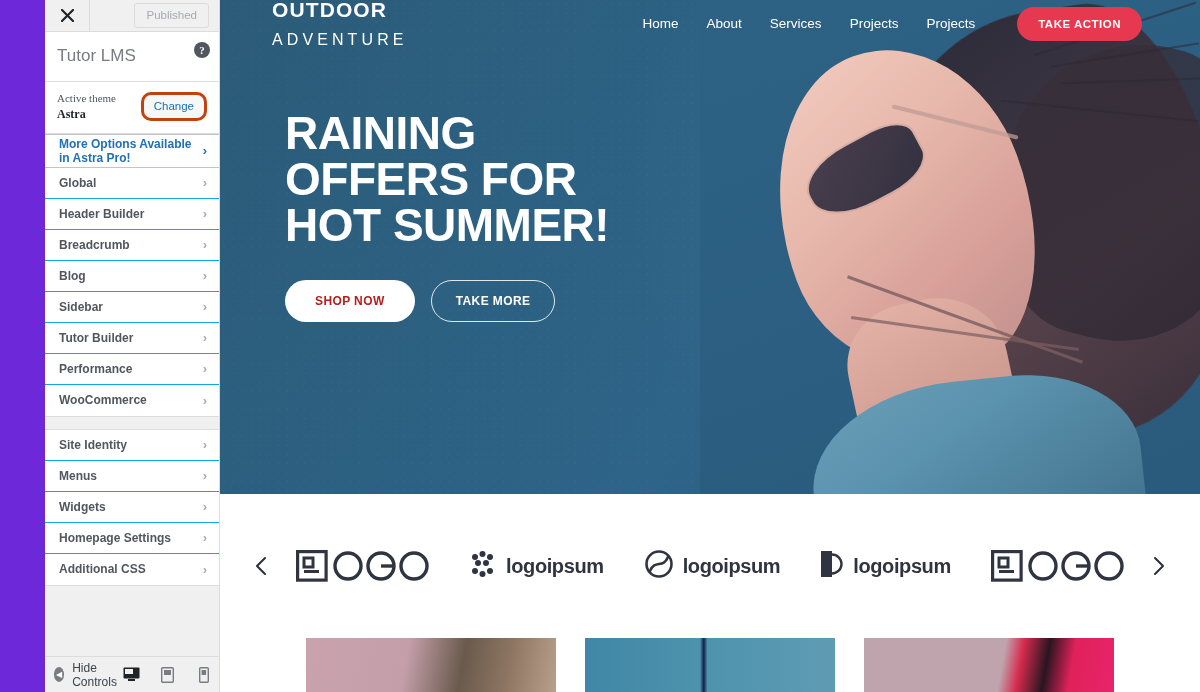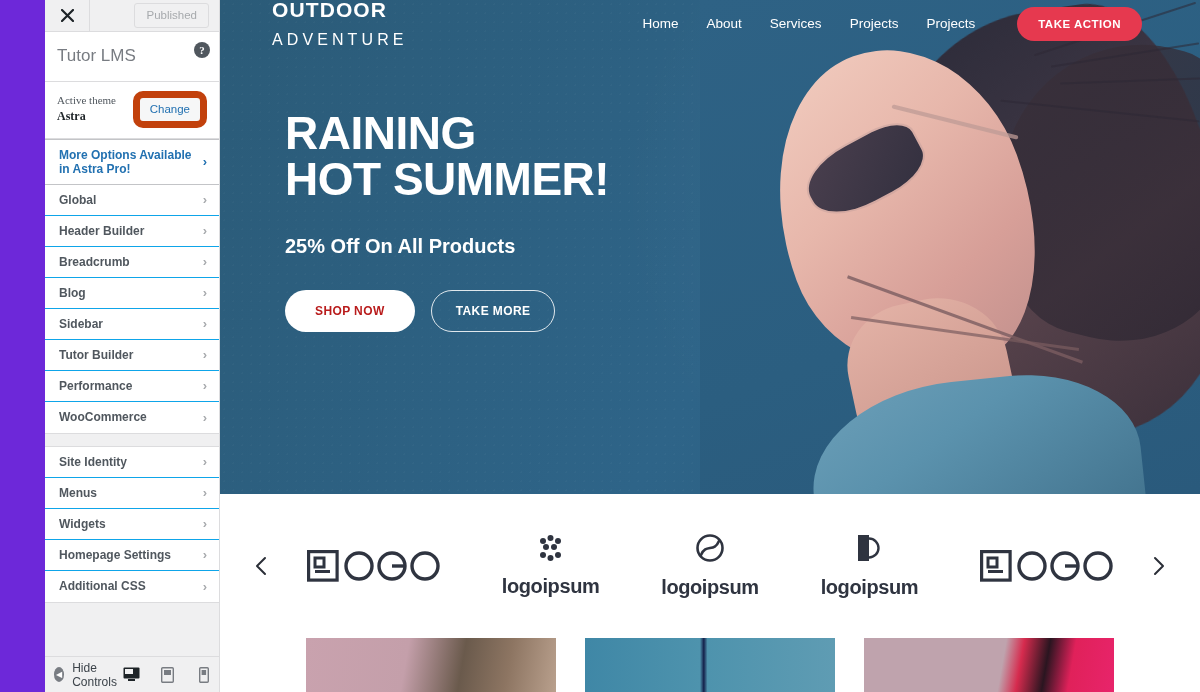--- a/index.html
+++ b/index.html
@@ -86,7 +86,7 @@
   .cz-theme-name { font-size: 12px; color: #1d2327; font-weight: bold; display: block; }
   .cz-change {
     font-size: 11.5px; color: #2271b1;
-    background: #f6f7f7; border: 7px solid #c2410c;
+    background: #f6f7f7; border: 3px solid #c2410c;
     border-radius: 10px; padding: 3px 10px 4px;
     cursor: pointer; line-height: 1.4;
   }

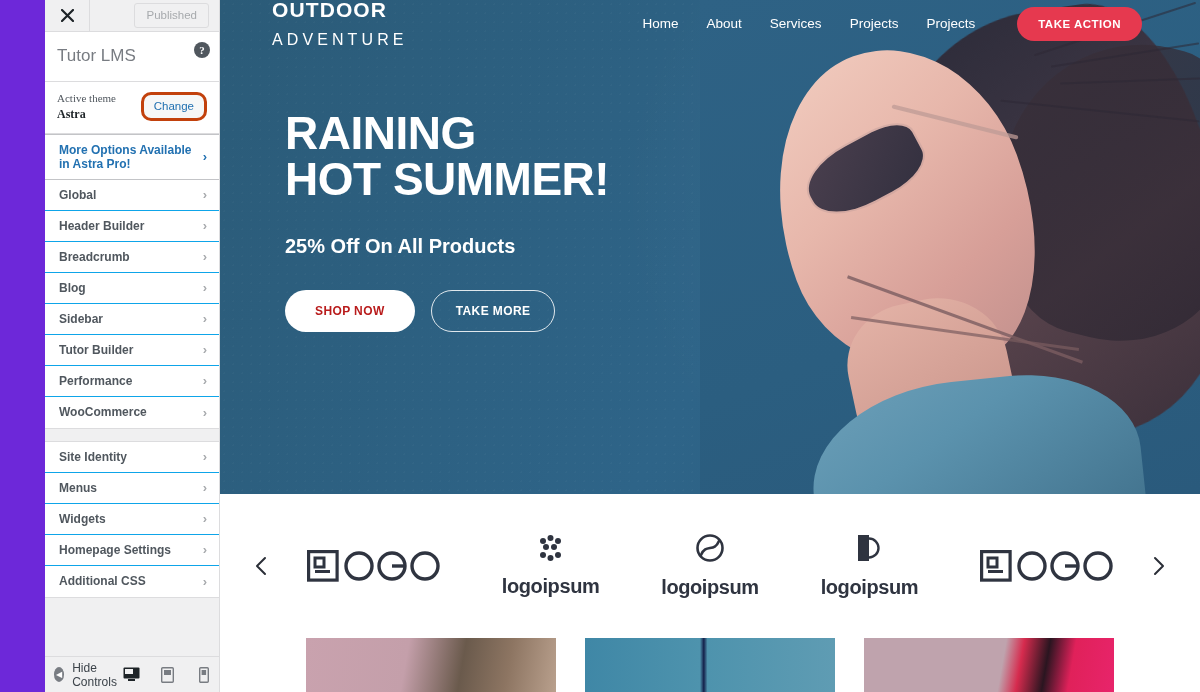--- a/index.html
+++ b/index.html
@@ -111,7 +111,7 @@
     color: #2271b1;
     border-top: 1px solid #c3c4c7;
     border-bottom: 1px solid #c3c4c7;
-    height: 46px;
+    height: 34px;
   }
   .cz-item.pro .chev { color: #2271b1; font-weight: bold; }
 

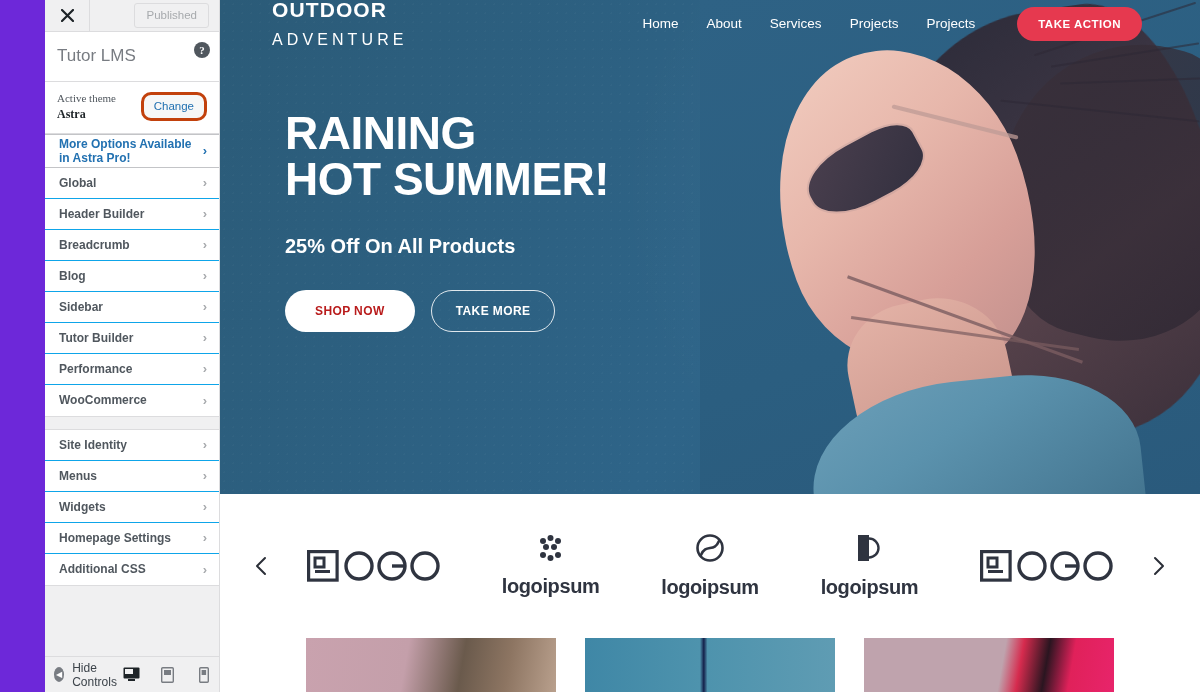--- a/index.html
+++ b/index.html
@@ -503,6 +503,7 @@
       <div class="hero-copy">
         <h1 class="hero-h1">
           <span>RAINING</span>
+          <span>OFFERS FOR</span>
           <span>HOT SUMMER!</span>
         </h1>
         <p class="hero-sub">25% Off On All Products</p>

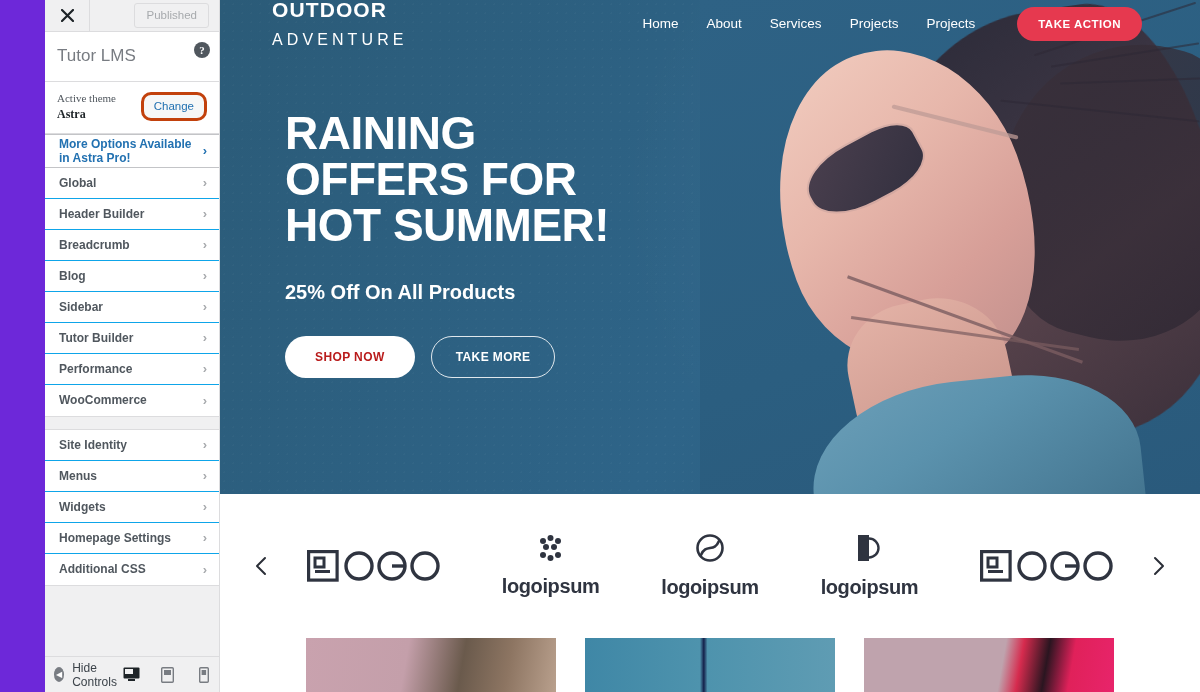--- a/index.html
+++ b/index.html
@@ -506,7 +506,6 @@
           <span>OFFERS FOR</span>
           <span>HOT SUMMER!</span>
         </h1>
-        <p class="hero-sub">25% Off On All Products</p>
         <div class="hero-btns">
           <button class="btn-solid">SHOP NOW</button>
           <button class="btn-ghost">TAKE MORE</button>

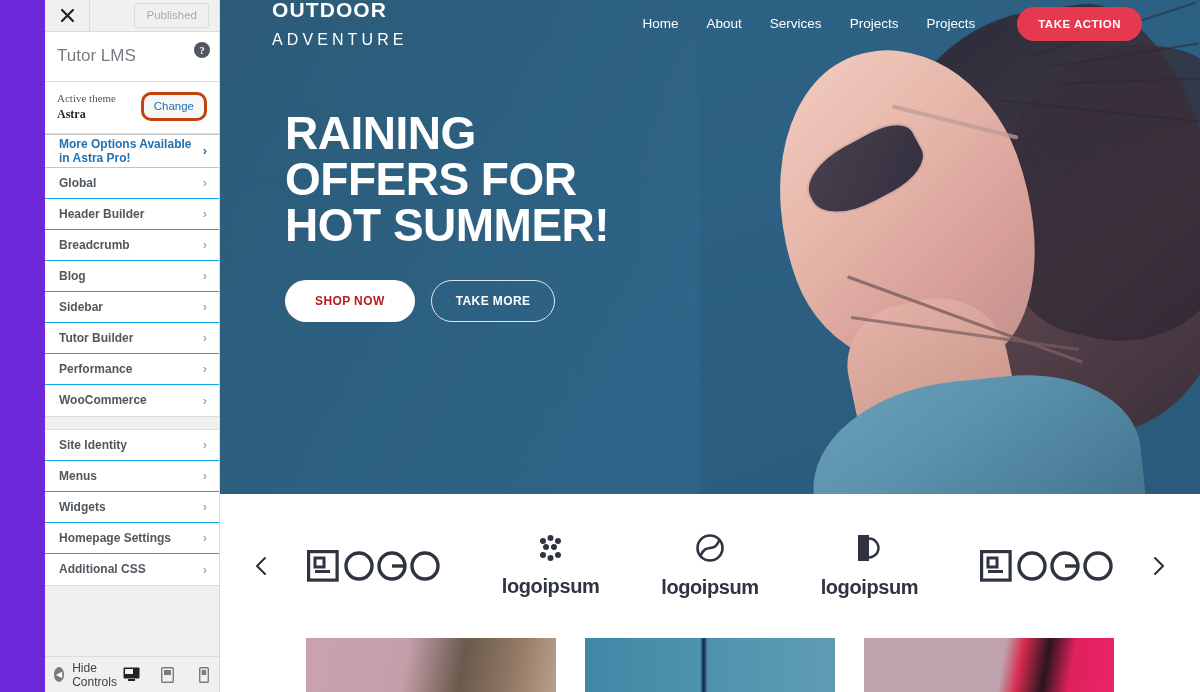--- a/index.html
+++ b/index.html
@@ -313,7 +313,6 @@
   .logo-item {
     display: flex; align-items: center; gap: 9px;
     color: #2f3440;
-    flex-direction: column;
   }
   .logo-word {
     font-size: 20px; font-weight: bold; color: #2f3440; letter-spacing: -0.4px;

